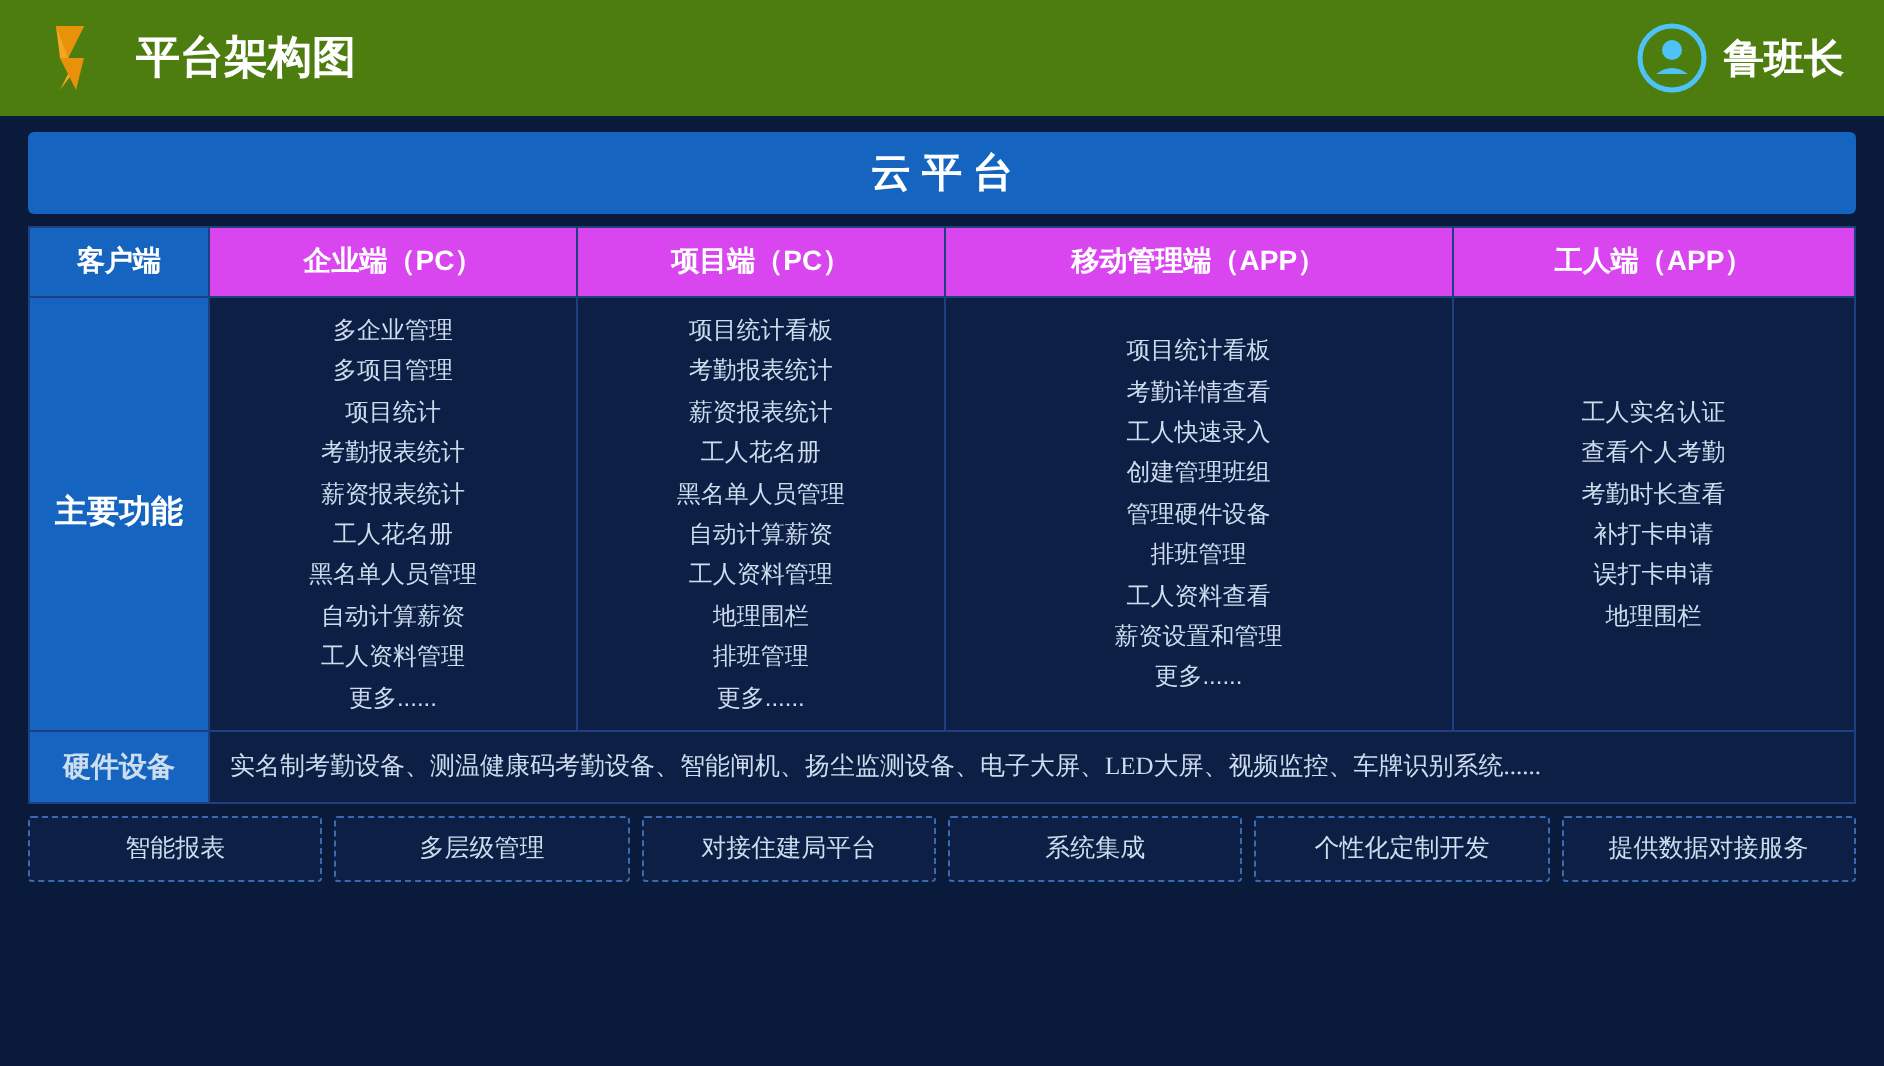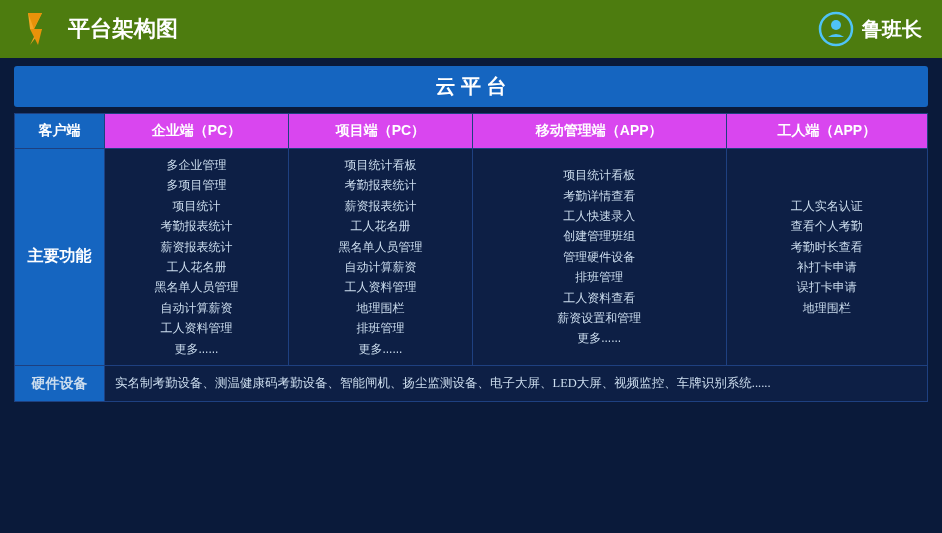--- a/index.html
+++ b/index.html
@@ -253,6 +253,14 @@
     </tbody>
   </table>
 
+  <div class="bottom-features">
+    <div class="bottom-feature-item">智能报表</div>
+    <div class="bottom-feature-item">多层级管理</div>
+    <div class="bottom-feature-item">对接住建局平台</div>
+    <div class="bottom-feature-item">系统集成</div>
+    <div class="bottom-feature-item">个性化定制开发</div>
+    <div class="bottom-feature-item">提供数据对接服务</div>
+  </div>
 
 </div>
 

